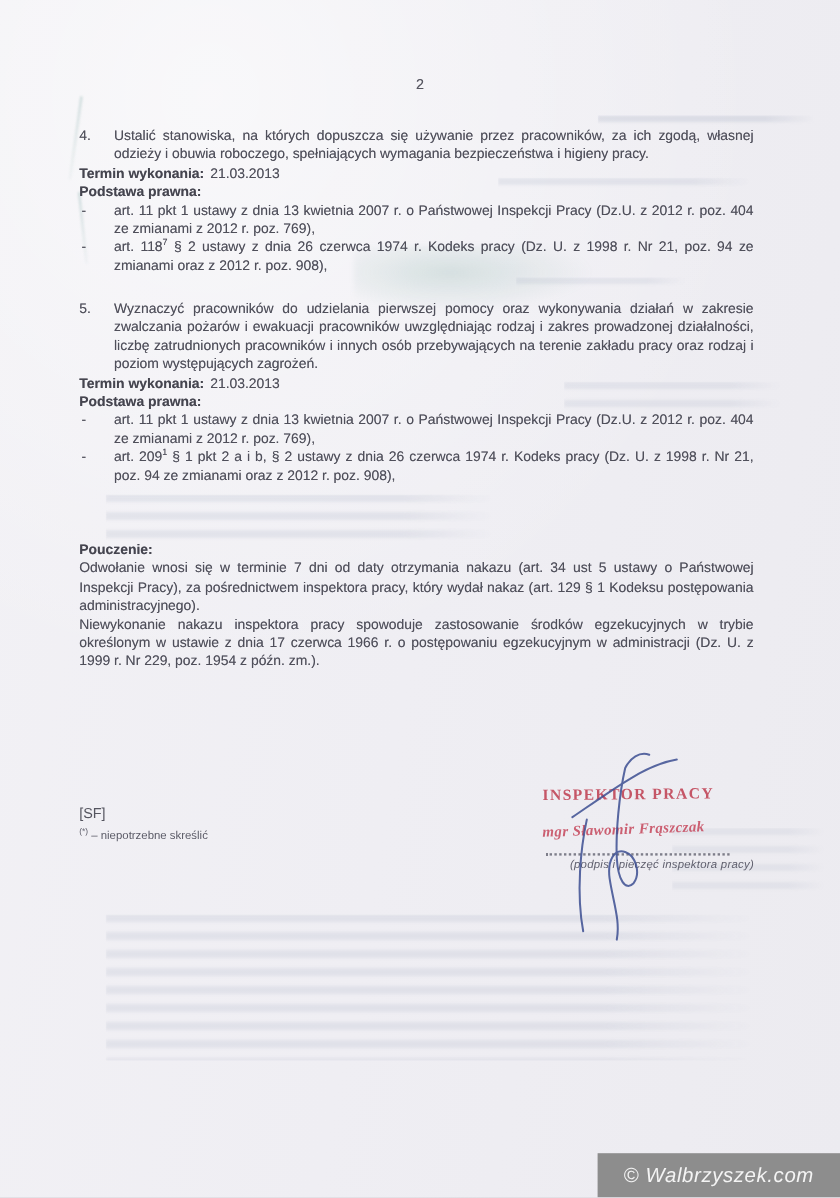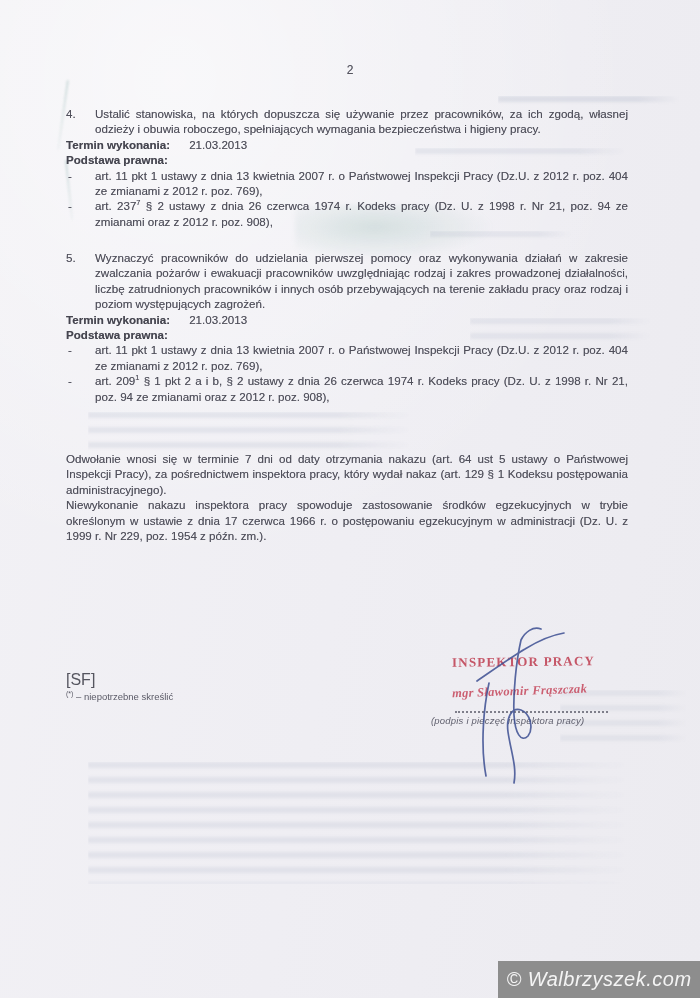--- a/index.html
+++ b/index.html
@@ -23,7 +23,7 @@
   .num{width:29px;flex-shrink:0;}
   .dash{width:27px;flex-shrink:0;padding-left:2px;}
   .flex1{flex:1;}
-  .lbl{margin-right:19px;}
+  .lbl{margin-right:5px;}
   p.para{margin:0;}
   
   .stamp-title{position:absolute;left:452px;top:654px;

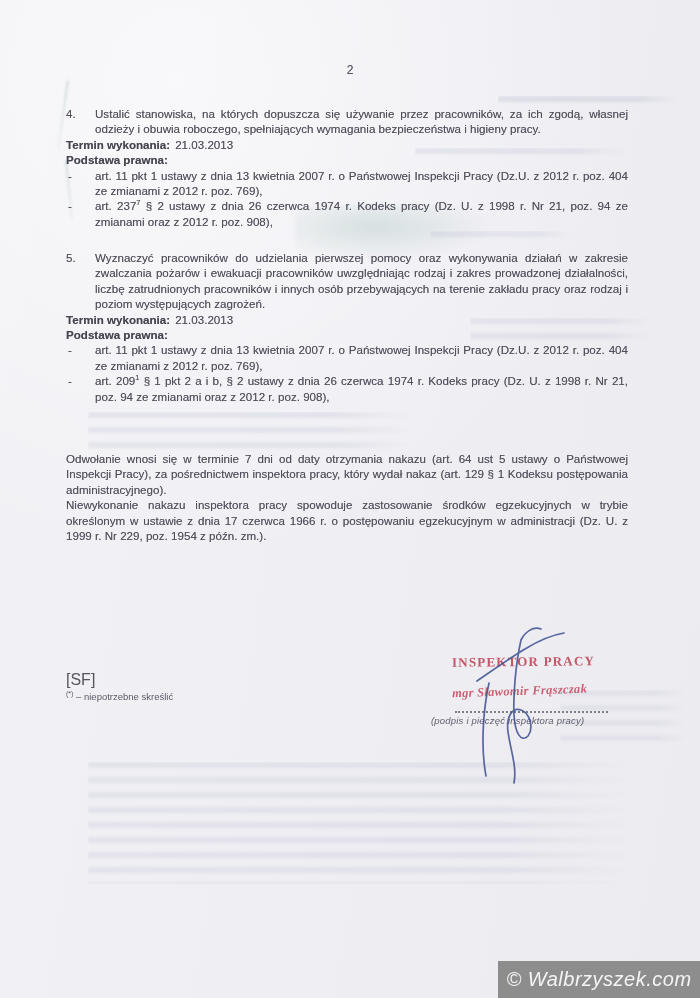--- a/index.html
+++ b/index.html
@@ -92,7 +92,7 @@
     </div>
     <div class="row">
       <span class="dash">-</span>
-      <span class="flex1 just"><span>art. 237</span><sup>7</sup><span> § 2 ustawy z dnia 26 czerwca 1974 r. Kodeks pracy (Dz. U. z 1998 r. Nr 21, poz. 94 ze zmianami oraz z 2012 r. poz. 908),</span></span>
+      <span class="flex1 just"><span>art. 118</span><sup>7</sup><span> § 2 ustawy z dnia 26 czerwca 1974 r. Kodeks pracy (Dz. U. z 1998 r. Nr 21, poz. 94 ze zmianami oraz z 2012 r. poz. 908),</span></span>
     </div>
   </div>
 

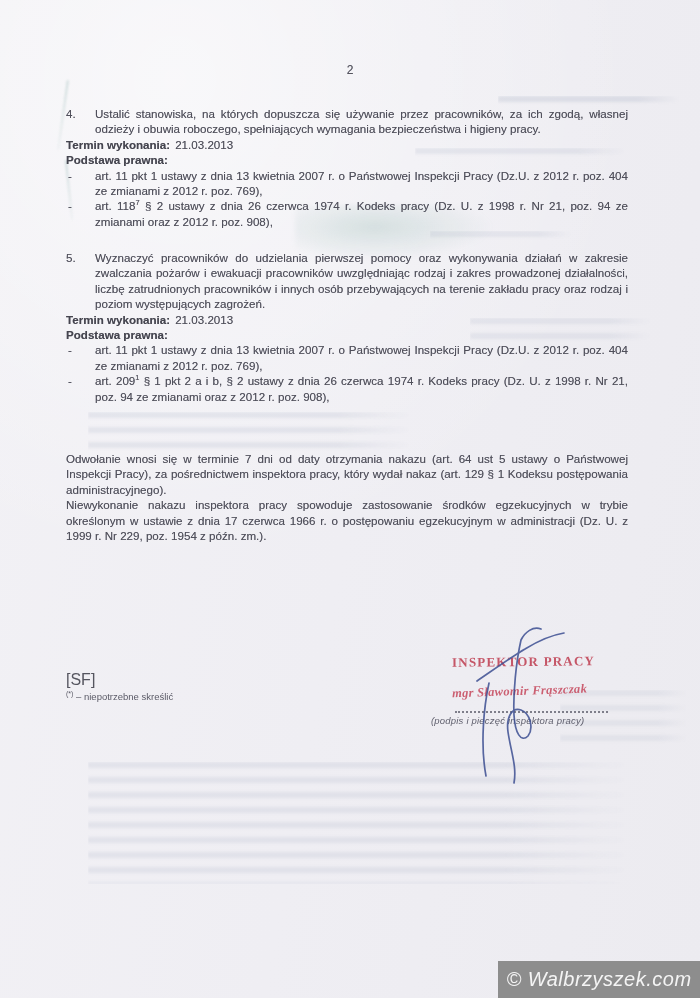--- a/index.html
+++ b/index.html
@@ -118,6 +118,7 @@
   </div>
 
   <div class="section txt" style="top:451px">
+    <div><b>Pouczenie:</b></div>
     <p class="para just">Odwołanie wnosi się w terminie 7 dni od daty otrzymania nakazu (art. 64 ust 5 ustawy o Państwowej Inspekcji Pracy), za pośrednictwem inspektora pracy, który wydał nakaz (art. 129 § 1 Kodeksu postępowania administracyjnego).</p>
     <p class="para just">Niewykonanie nakazu inspektora pracy spowoduje zastosowanie środków egzekucyjnych w trybie określonym w ustawie z dnia 17 czerwca 1966 r. o postępowaniu egzekucyjnym w administracji (Dz. U. z 1999 r. Nr 229, poz. 1954 z późn. zm.).</p>
   </div>

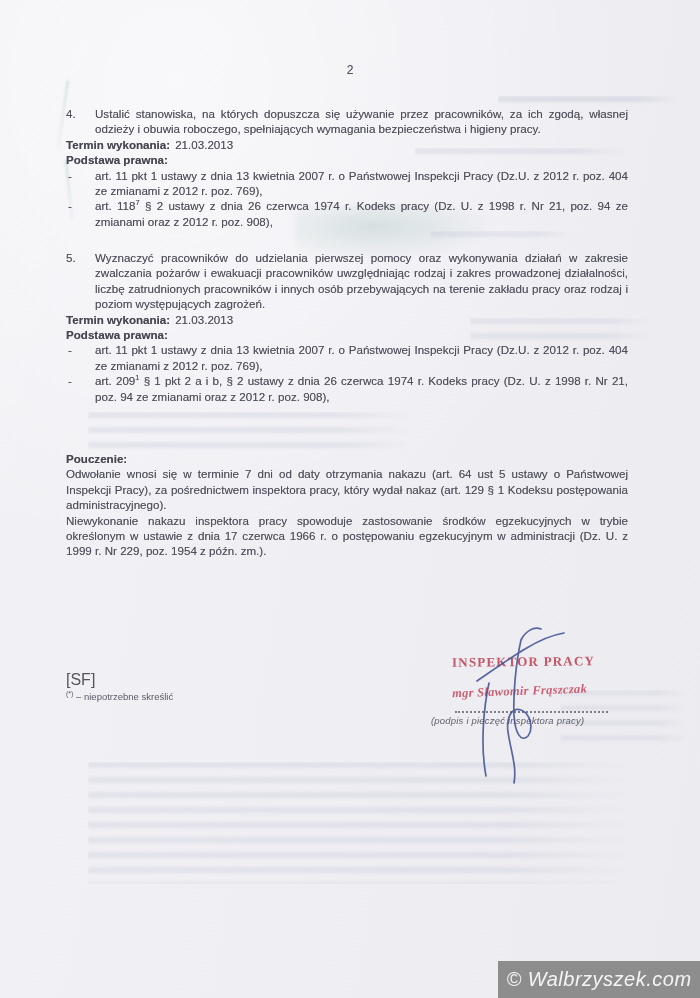--- a/index.html
+++ b/index.html
@@ -119,7 +119,7 @@
 
   <div class="section txt" style="top:451px">
     <div><b>Pouczenie:</b></div>
-    <p class="para just">Odwołanie wnosi się w terminie 7 dni od daty otrzymania nakazu (art. 64 ust 5 ustawy o Państwowej Inspekcji Pracy), za pośrednictwem inspektora pracy, który wydał nakaz (art. 129 § 1 Kodeksu postępowania administracyjnego).</p>
+    <p class="para just">Odwołanie wnosi się w terminie 7 dni od daty otrzymania nakazu (art. 34 ust 5 ustawy o Państwowej Inspekcji Pracy), za pośrednictwem inspektora pracy, który wydał nakaz (art. 129 § 1 Kodeksu postępowania administracyjnego).</p>
     <p class="para just">Niewykonanie nakazu inspektora pracy spowoduje zastosowanie środków egzekucyjnych w trybie określonym w ustawie z dnia 17 czerwca 1966 r. o postępowaniu egzekucyjnym w administracji (Dz. U. z 1999 r. Nr 229, poz. 1954 z późn. zm.).</p>
   </div>
 

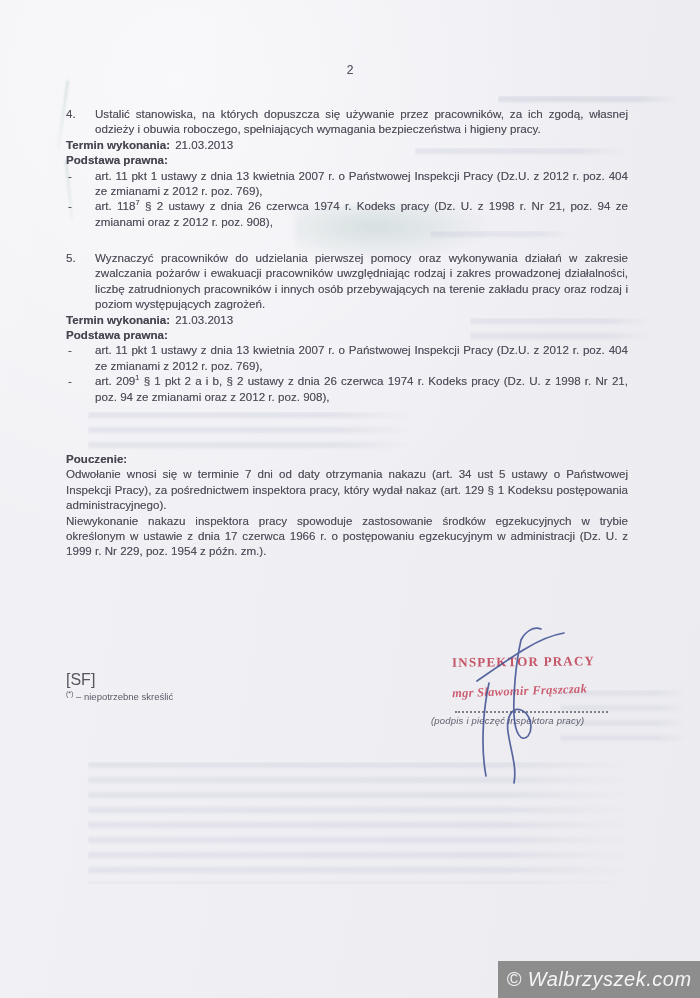--- a/index.html
+++ b/index.html
@@ -37,7 +37,7 @@
   .stamp-caption{position:absolute;left:431px;top:715px;
     font-style:italic;font-size:9.5px;color:#60606e;letter-spacing:.2px;}
   .sig-svg{position:absolute;left:0;top:0;pointer-events:none;}
-  .footnote-sf{position:absolute;left:66px;top:671px;font-size:16px;color:#55555f;}
+  .footnote-sf{position:absolute;left:66px;top:671px;font-size:12px;color:#55555f;}
   .footnote-star{position:absolute;left:66px;top:691px;font-size:9.5px;color:#5a5a66;}
   .footnote-star sup{font-size:7px;}
   

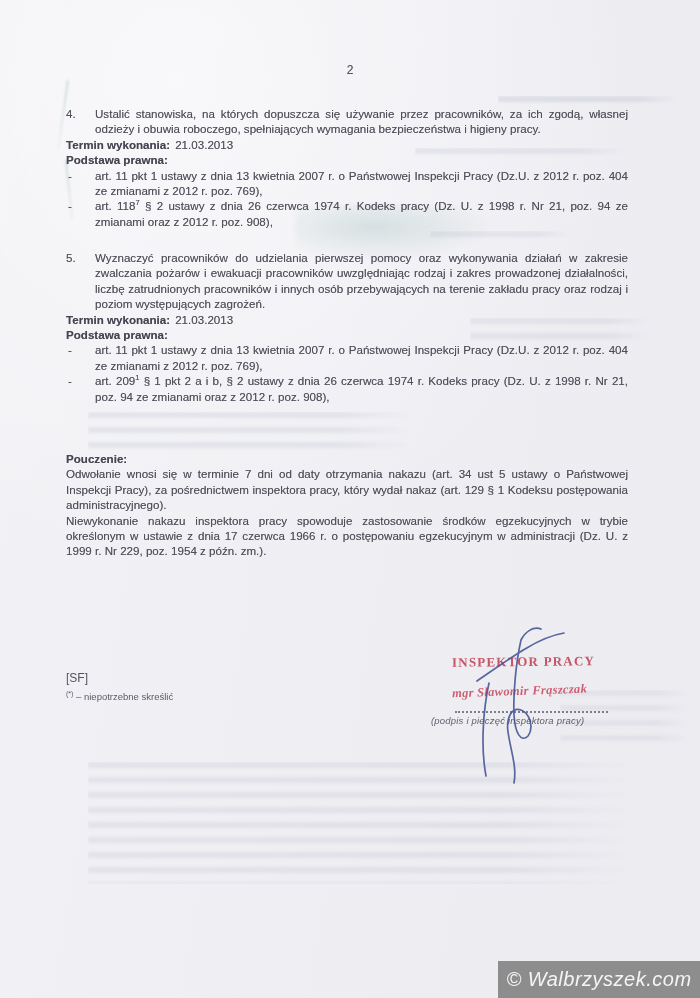--- a/index.html
+++ b/index.html
@@ -34,7 +34,7 @@
     font-size:12.5px;color:#c85064;opacity:.9;transform:rotate(-2deg);letter-spacing:.3px;}
   .sign-line{position:absolute;left:455px;top:701px;width:153px;height:10px;
     border-bottom:2px dotted #7e7e8a;}
-  .stamp-caption{position:absolute;left:431px;top:715px;
+  .stamp-caption{position:absolute;left:475px;top:715px;
     font-style:italic;font-size:9.5px;color:#60606e;letter-spacing:.2px;}
   .sig-svg{position:absolute;left:0;top:0;pointer-events:none;}
   .footnote-sf{position:absolute;left:66px;top:671px;font-size:12px;color:#55555f;}

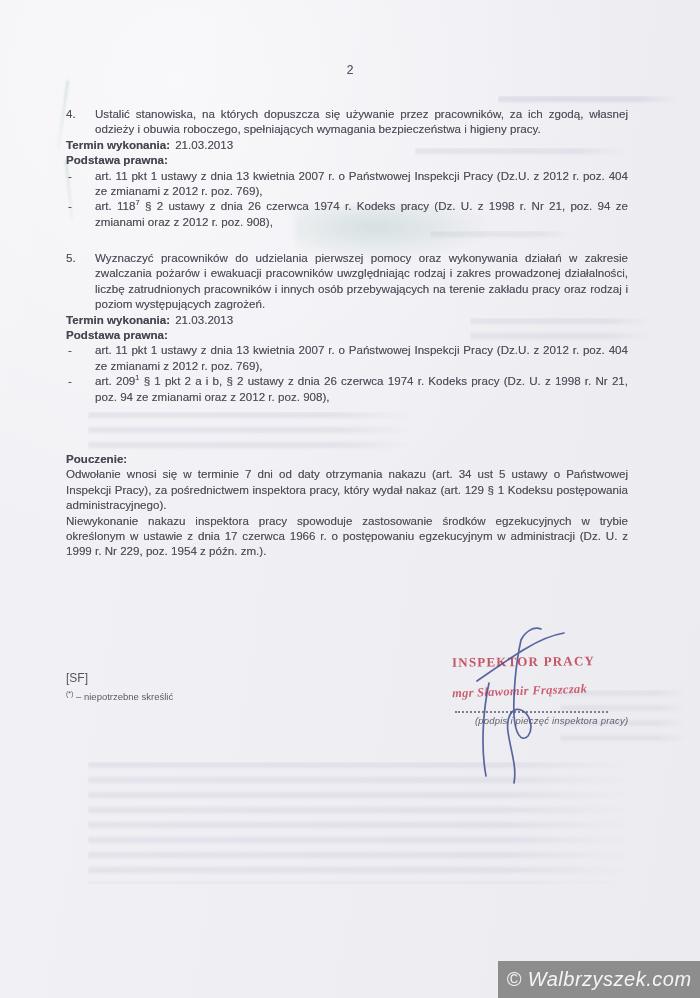--- a/index.html
+++ b/index.html
@@ -43,7 +43,7 @@
   
   .watermark{position:absolute;left:498px;top:961px;right:0;height:37px;background:#8d8d8d;
     display:flex;align-items:center;justify-content:center;}
-  .watermark span{font-style:italic;font-size:20px;color:#f4f4f4;letter-spacing:.5px;}
+  .watermark span{font-style:italic;font-size:17px;color:#f4f4f4;letter-spacing:.5px;}
   
   .bleed{position:absolute;filter:blur(1.5px);pointer-events:none;
     background-image:repeating-linear-gradient(to bottom,

